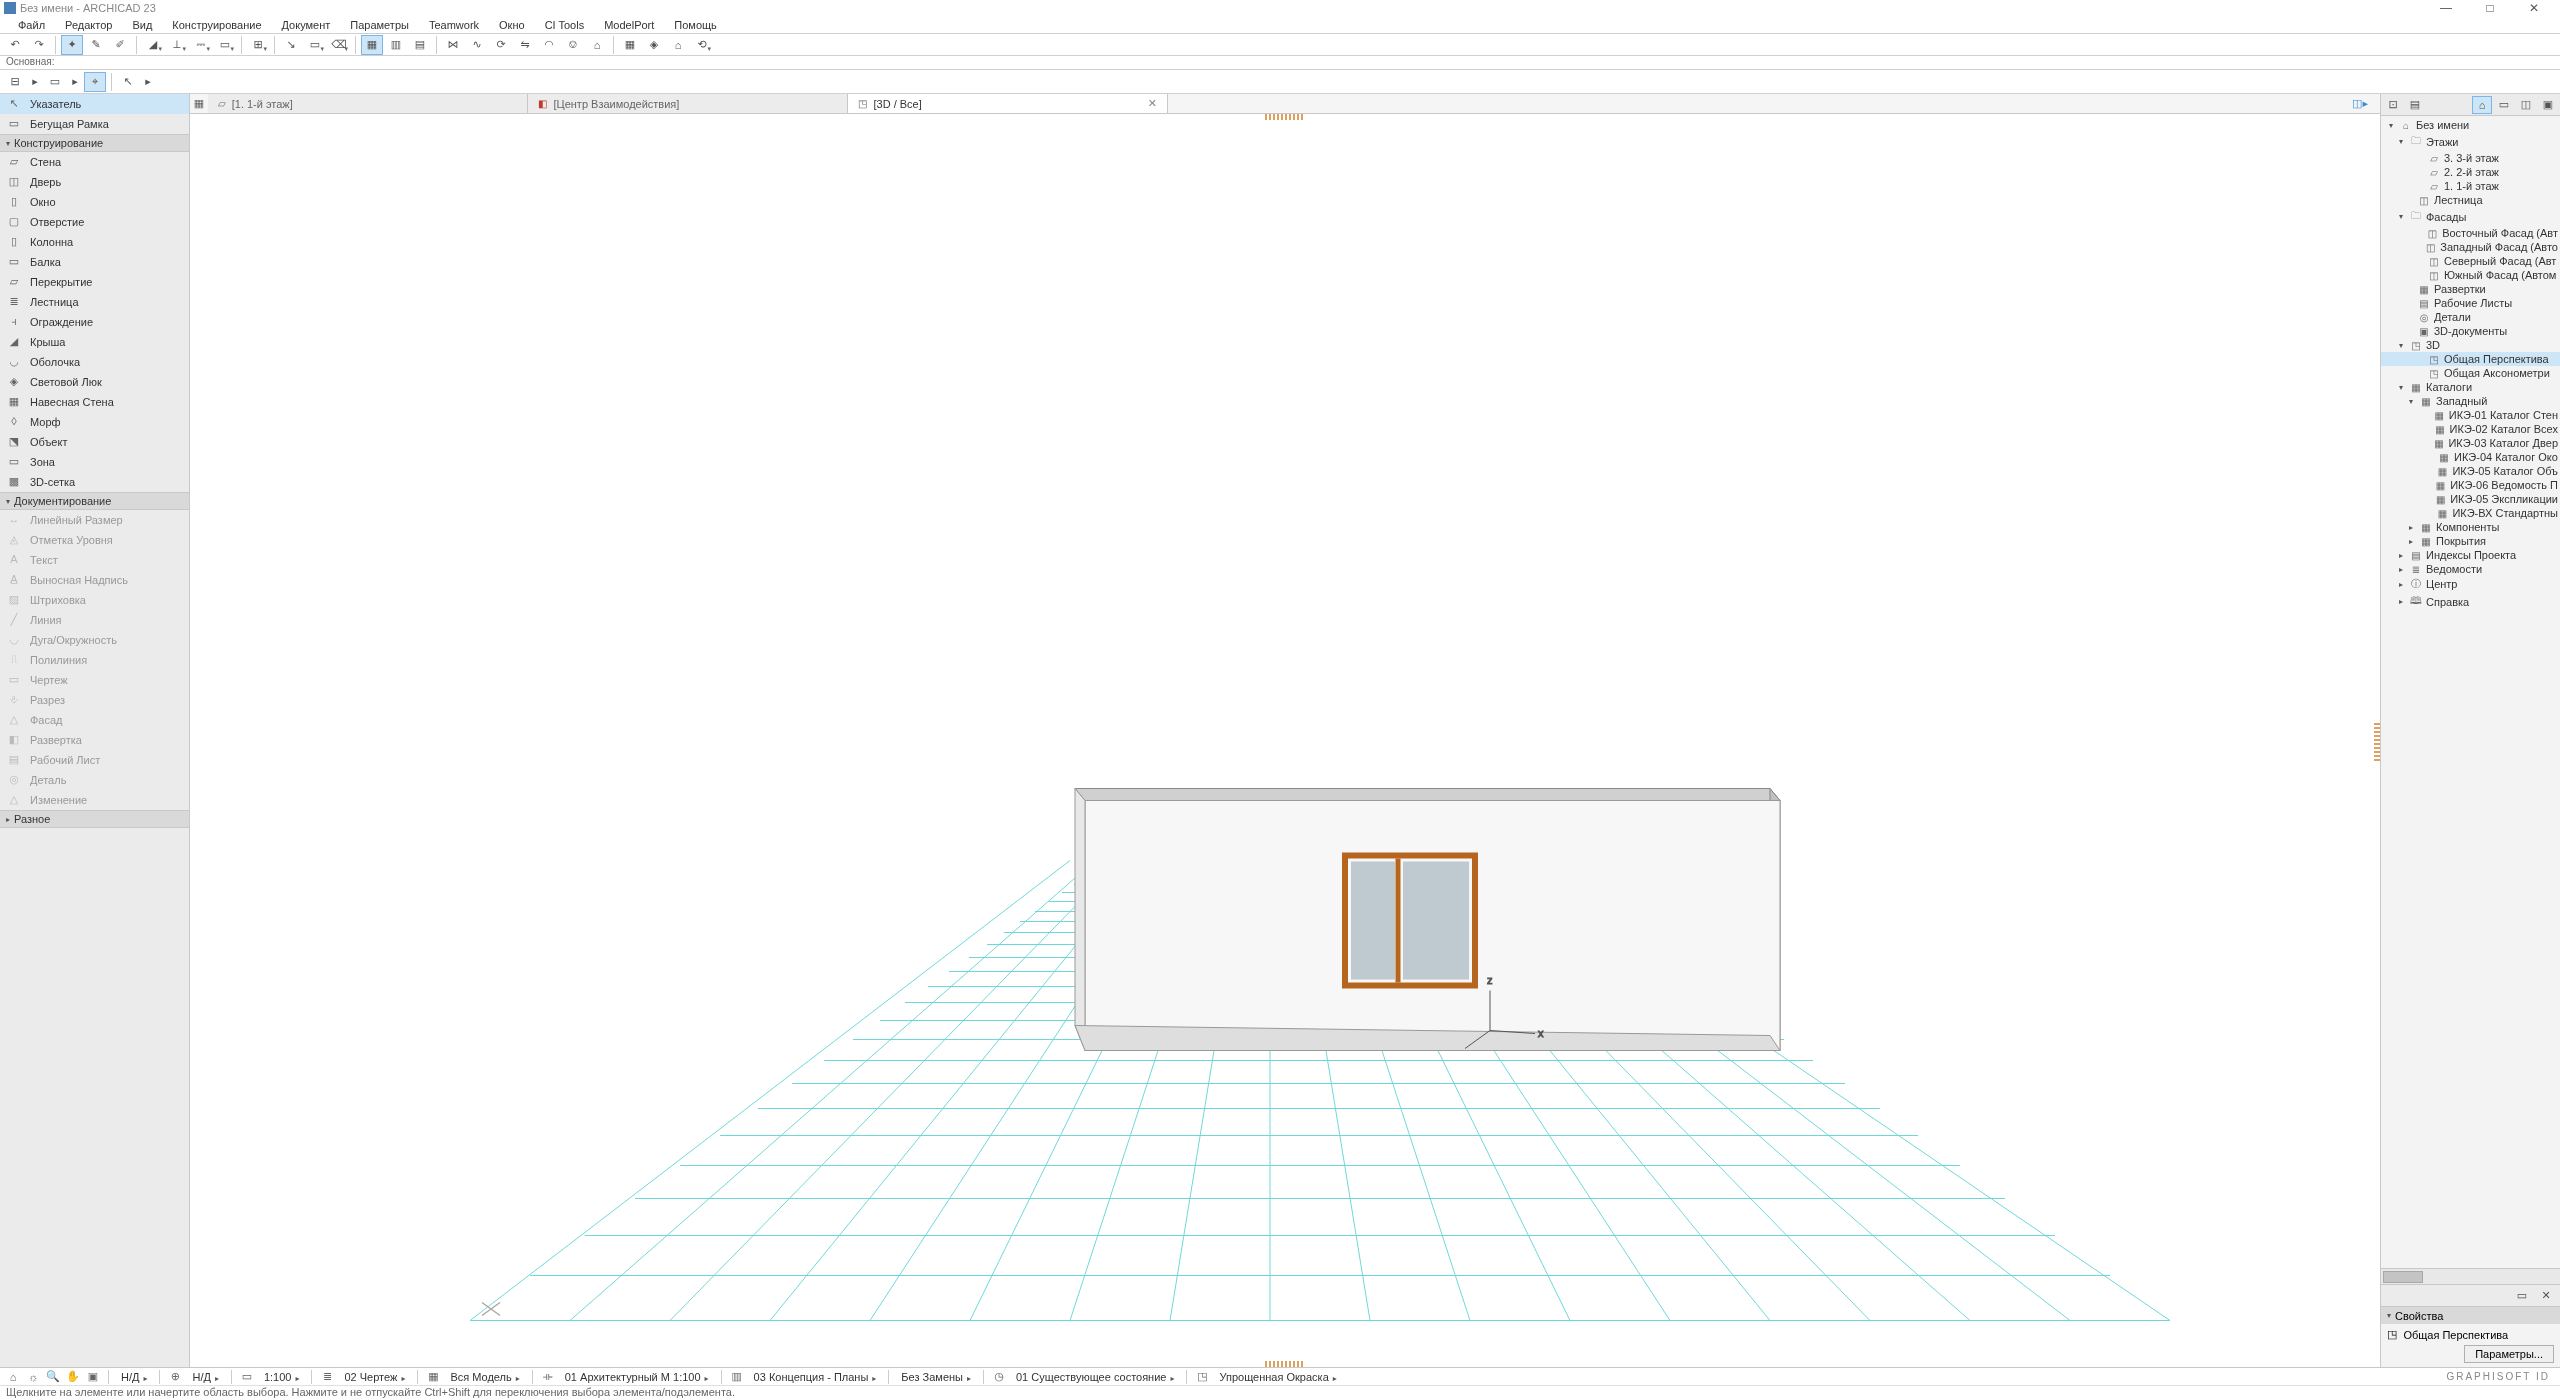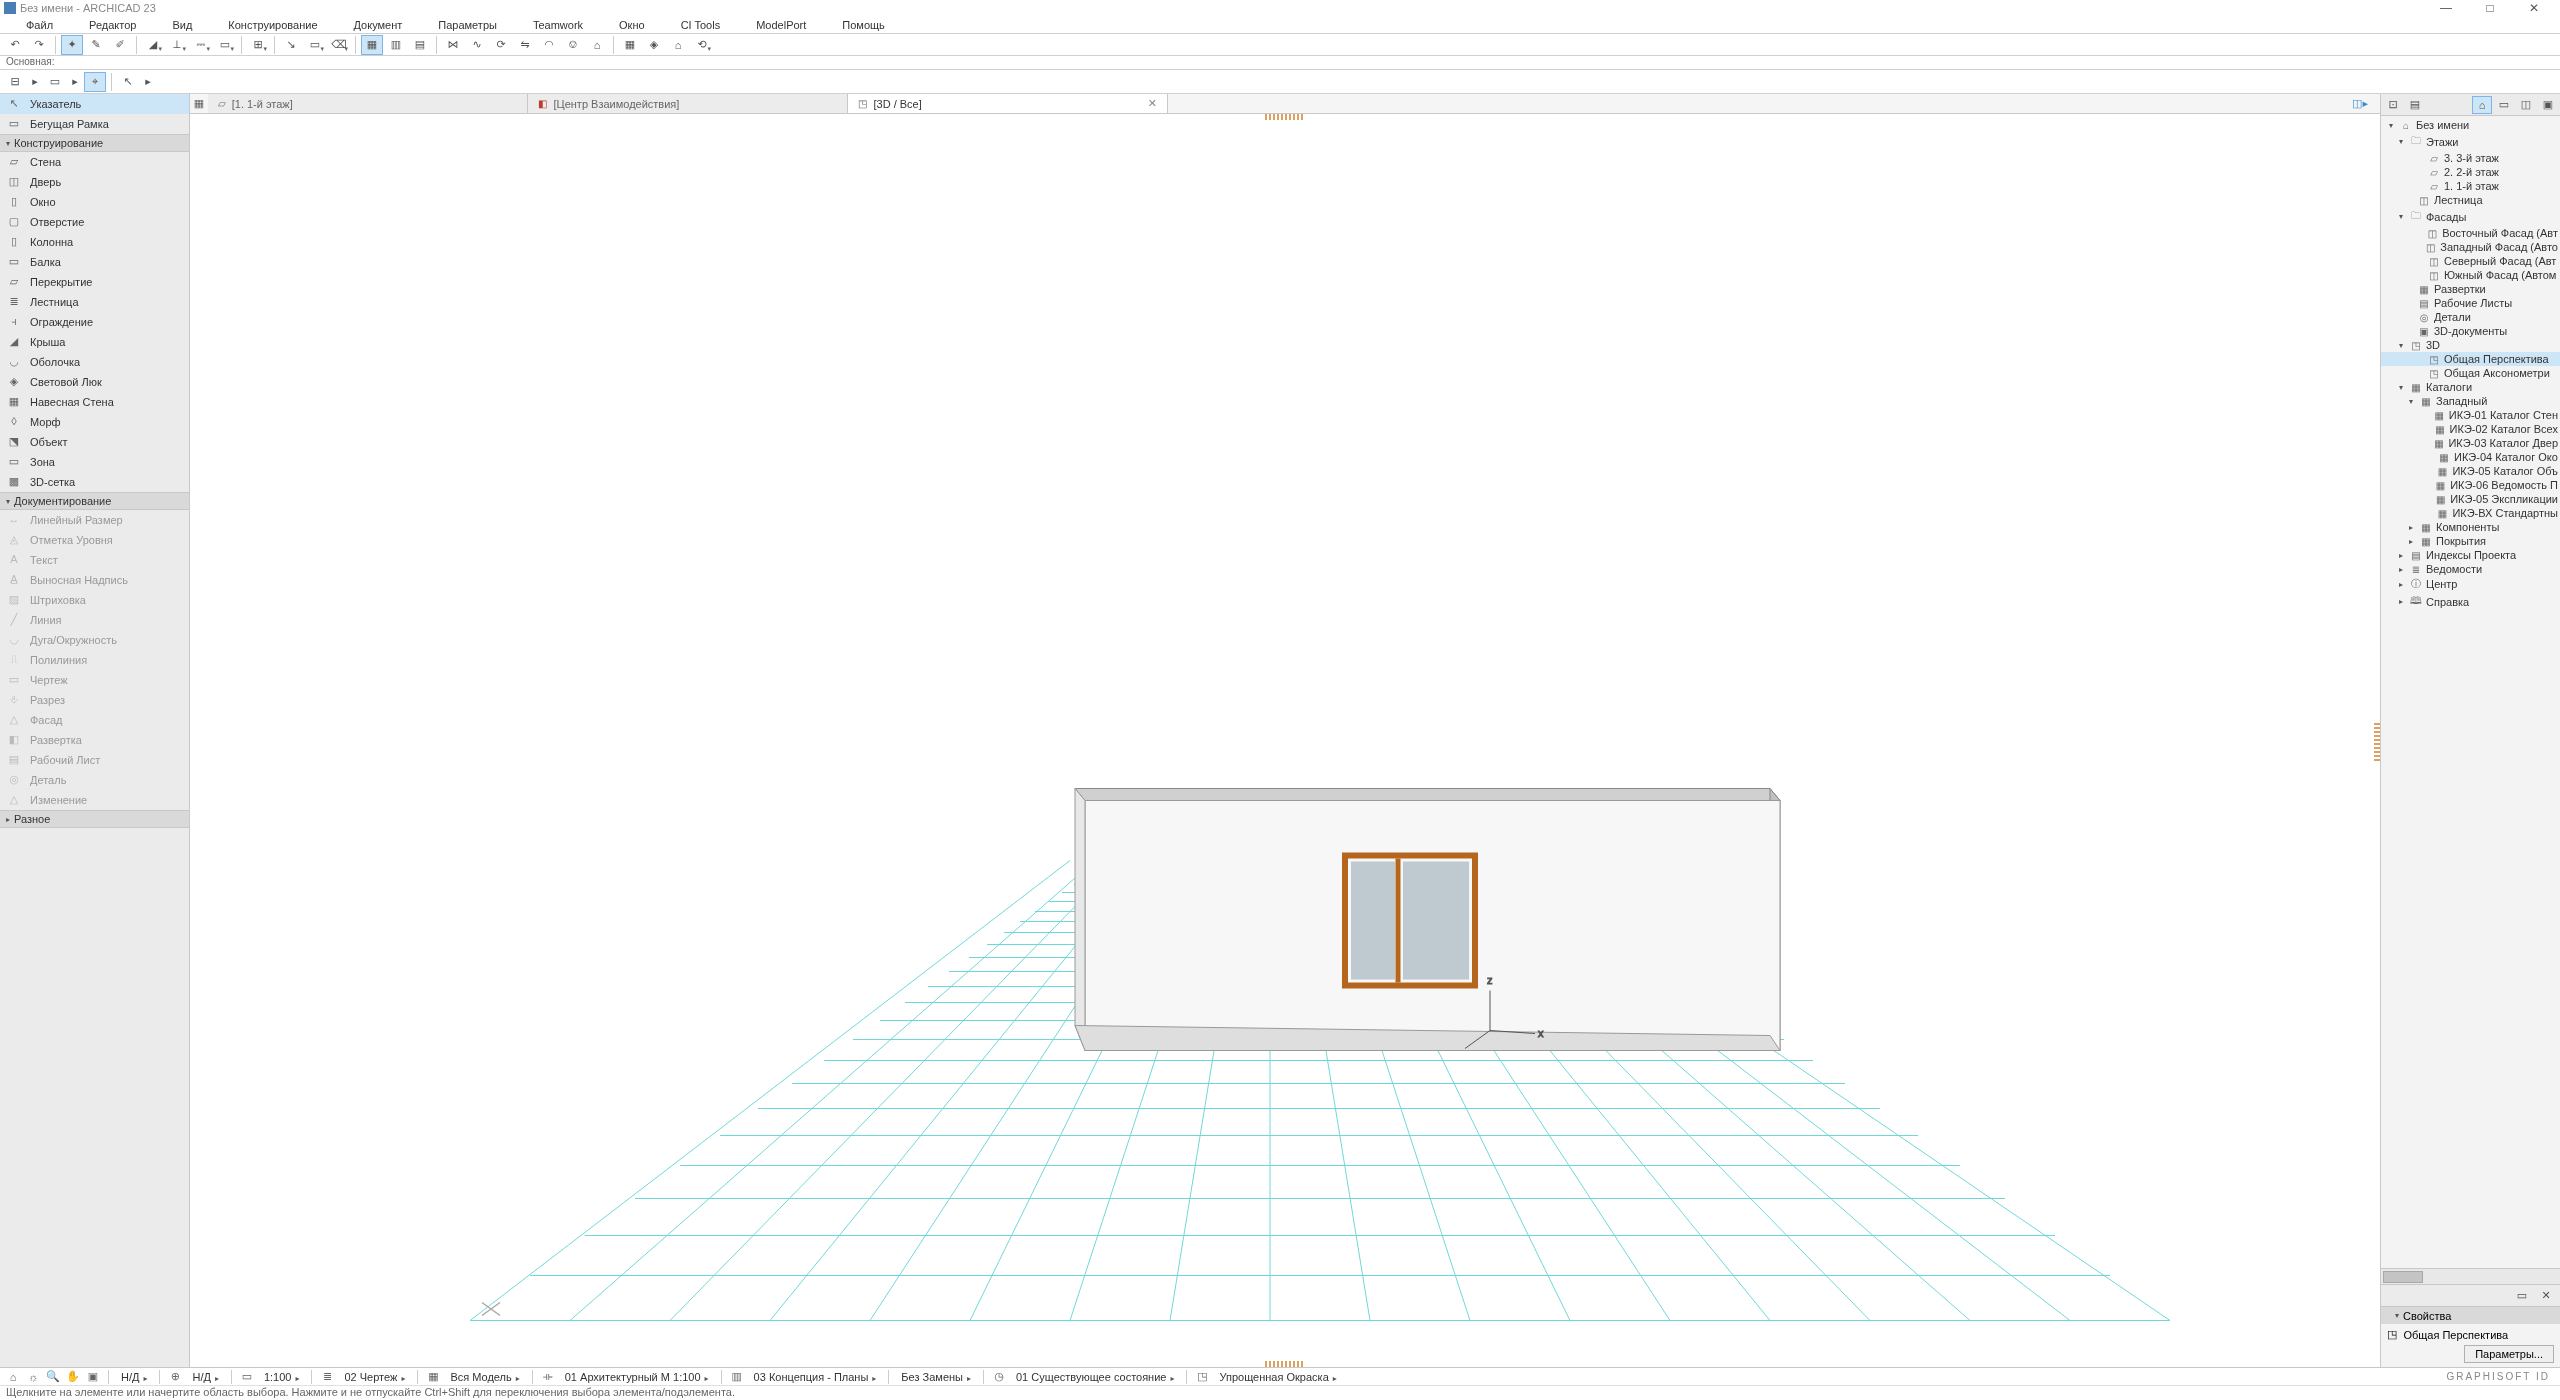--- a/index.html
+++ b/index.html
@@ -13,7 +13,7 @@
 .winbtn { width: 44px; height: 16px; text-align: center; color: #555; font-size: 12px; line-height:16px;}
 
 
-.menubar { height: 18px; display: flex; align-items: center; padding: 0 16px; border-bottom: 1px solid #d0d0d0; background:#fff;gap:16px; }
+.menubar { height: 18px; display: flex; align-items: center; padding: 0 8px; border-bottom: 1px solid #d0d0d0; background:#fff; }
 .menubar .item { padding: 2px 10px; color: #333; }
 
 

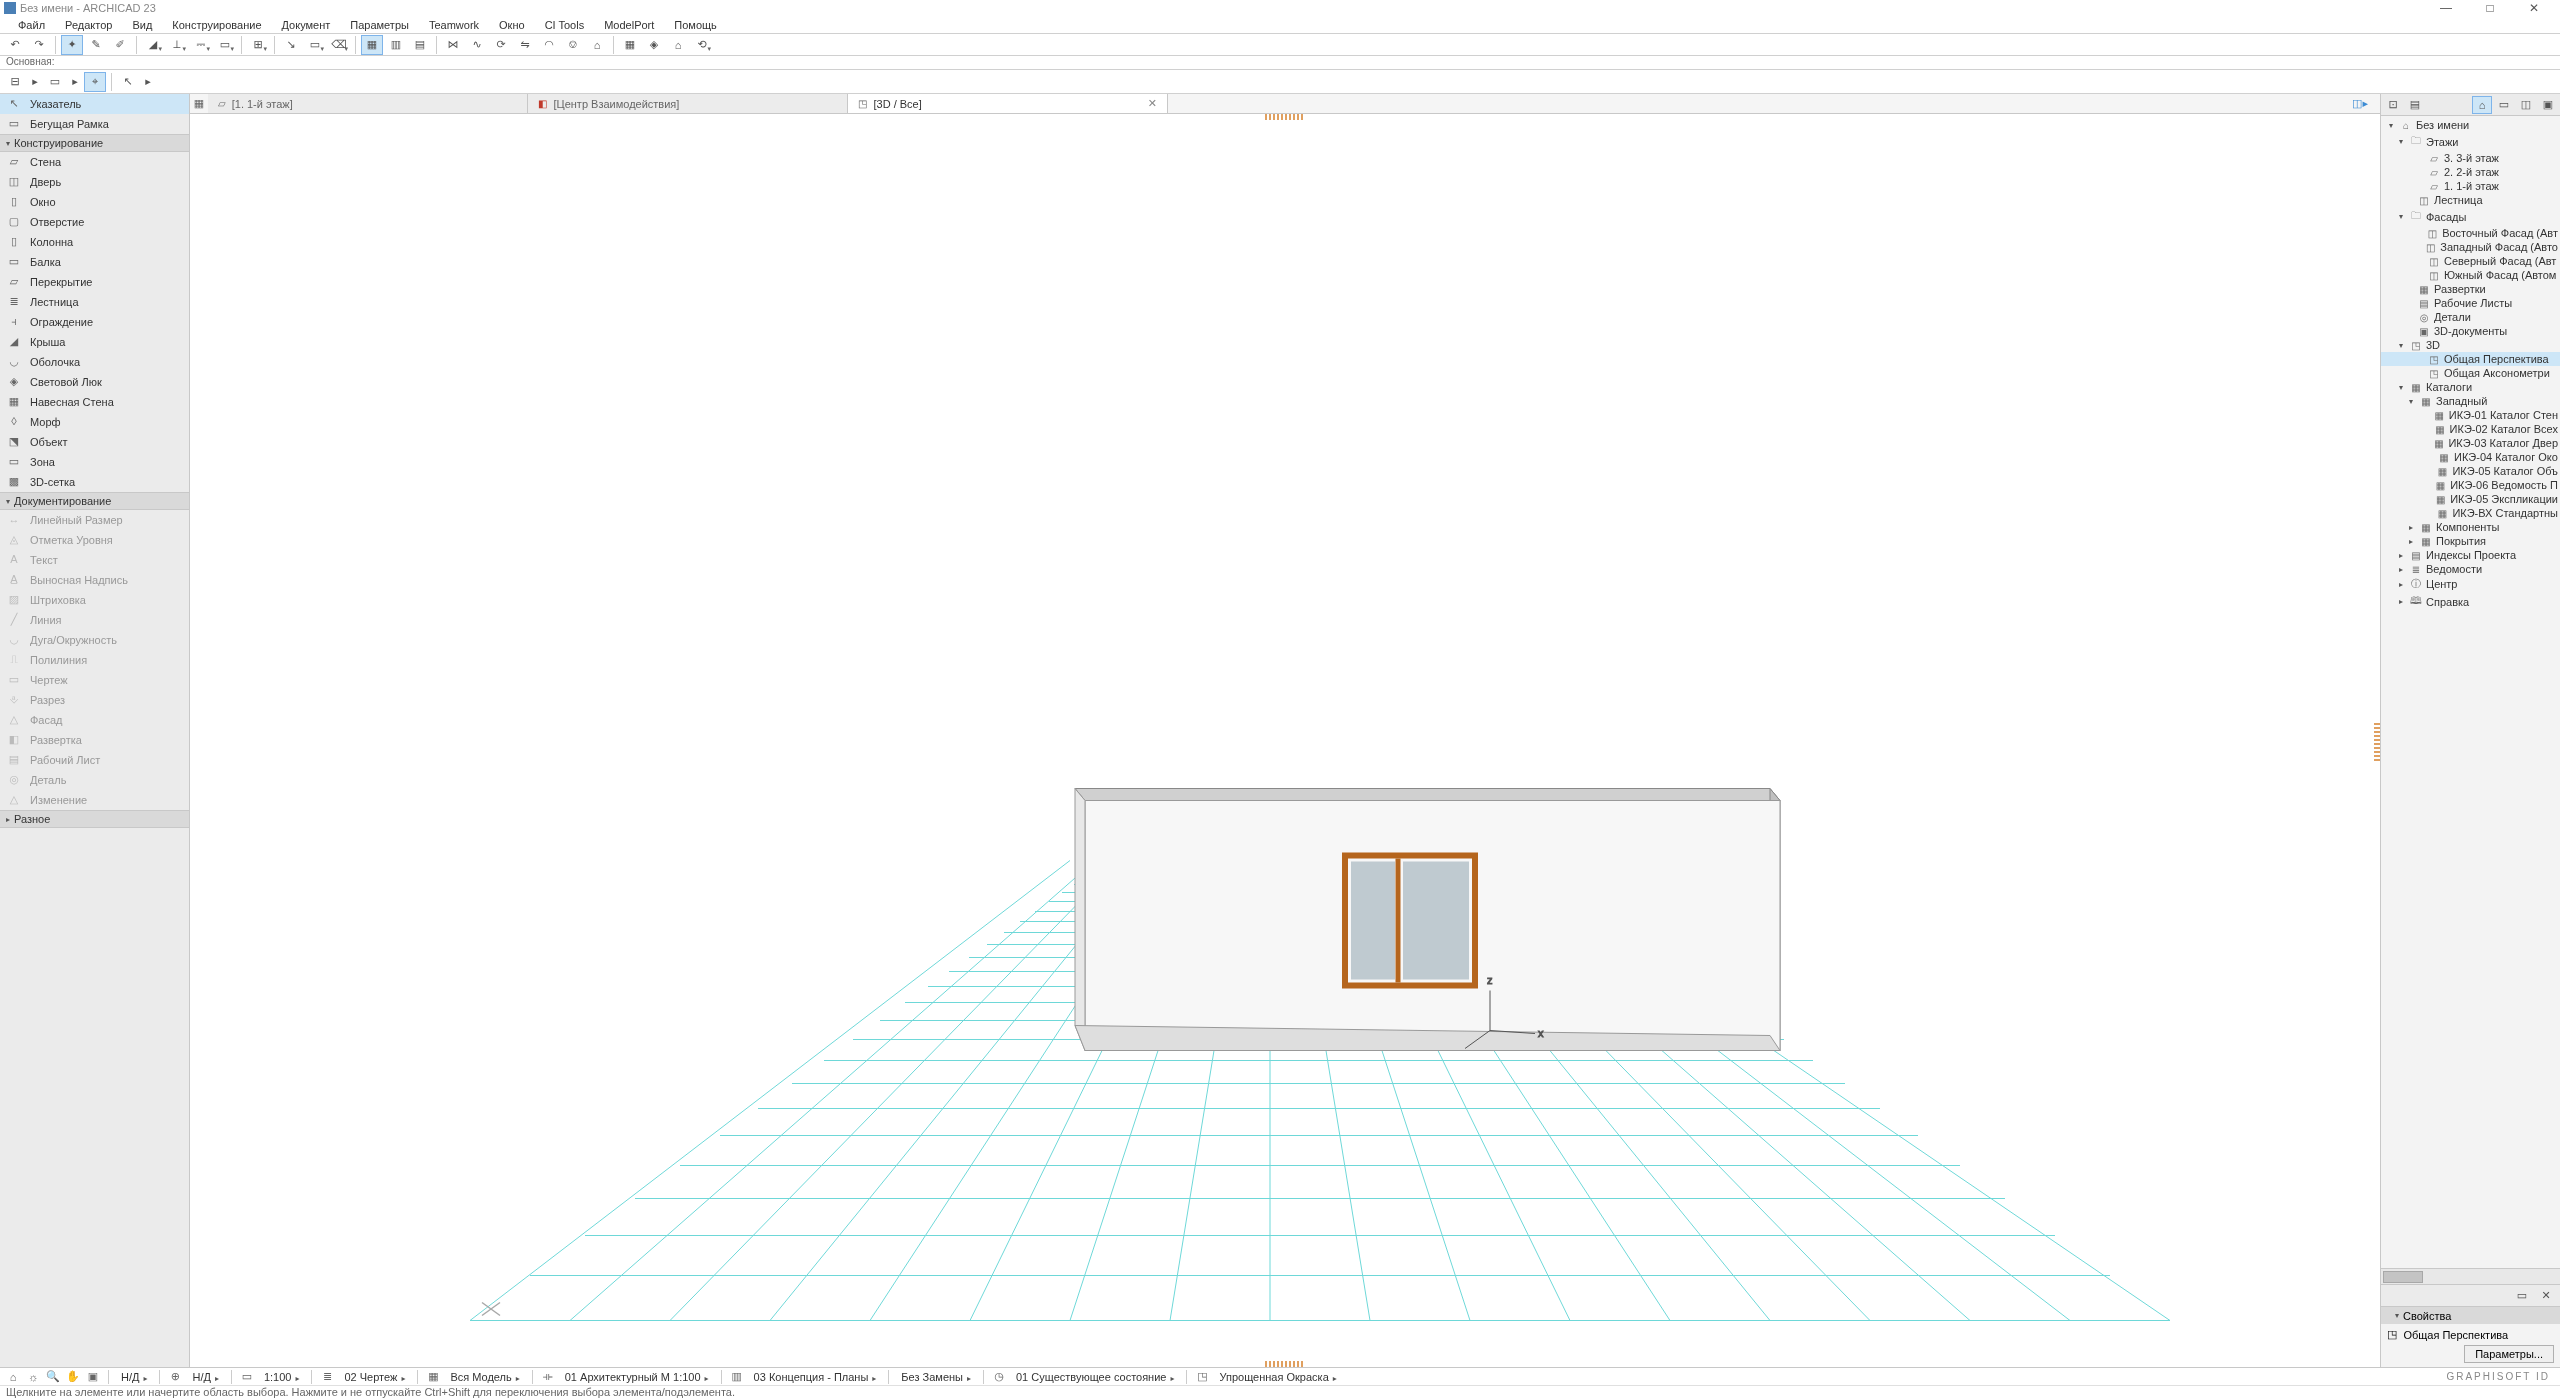--- a/index.html
+++ b/index.html
@@ -72,7 +72,7 @@
 .nav-scroll-h .thumb { position:absolute; left:2px; top:2px; height:12px; width:40px; background:#c4c4c4; border:1px solid #a8a8a8;}
 .nav-bottom-controls { height:22px; border-top:1px solid #c8c8c8; display:flex; align-items:center; justify-content:flex-end; padding:0 4px; gap:4px; background:#ebebeb;}
 
-.props-header { height:18px; background:#d9d9d9; border-top:1px solid #c8c8c8; display:flex; align-items:center; padding:0 14px;}
+.props-header { height:18px; background:#d9d9d9; border-top:1px solid #c8c8c8; display:flex; align-items:center; padding:0 6px;}
 .props-header::before{content:"▾"; font-size:8px; margin-right:4px; color:#555;}
 .props-body { background:#f3f3f3; padding:2px 4px;}
 .props-body .prow { display:flex; align-items:center; padding:2px 2px; gap:6px;}

